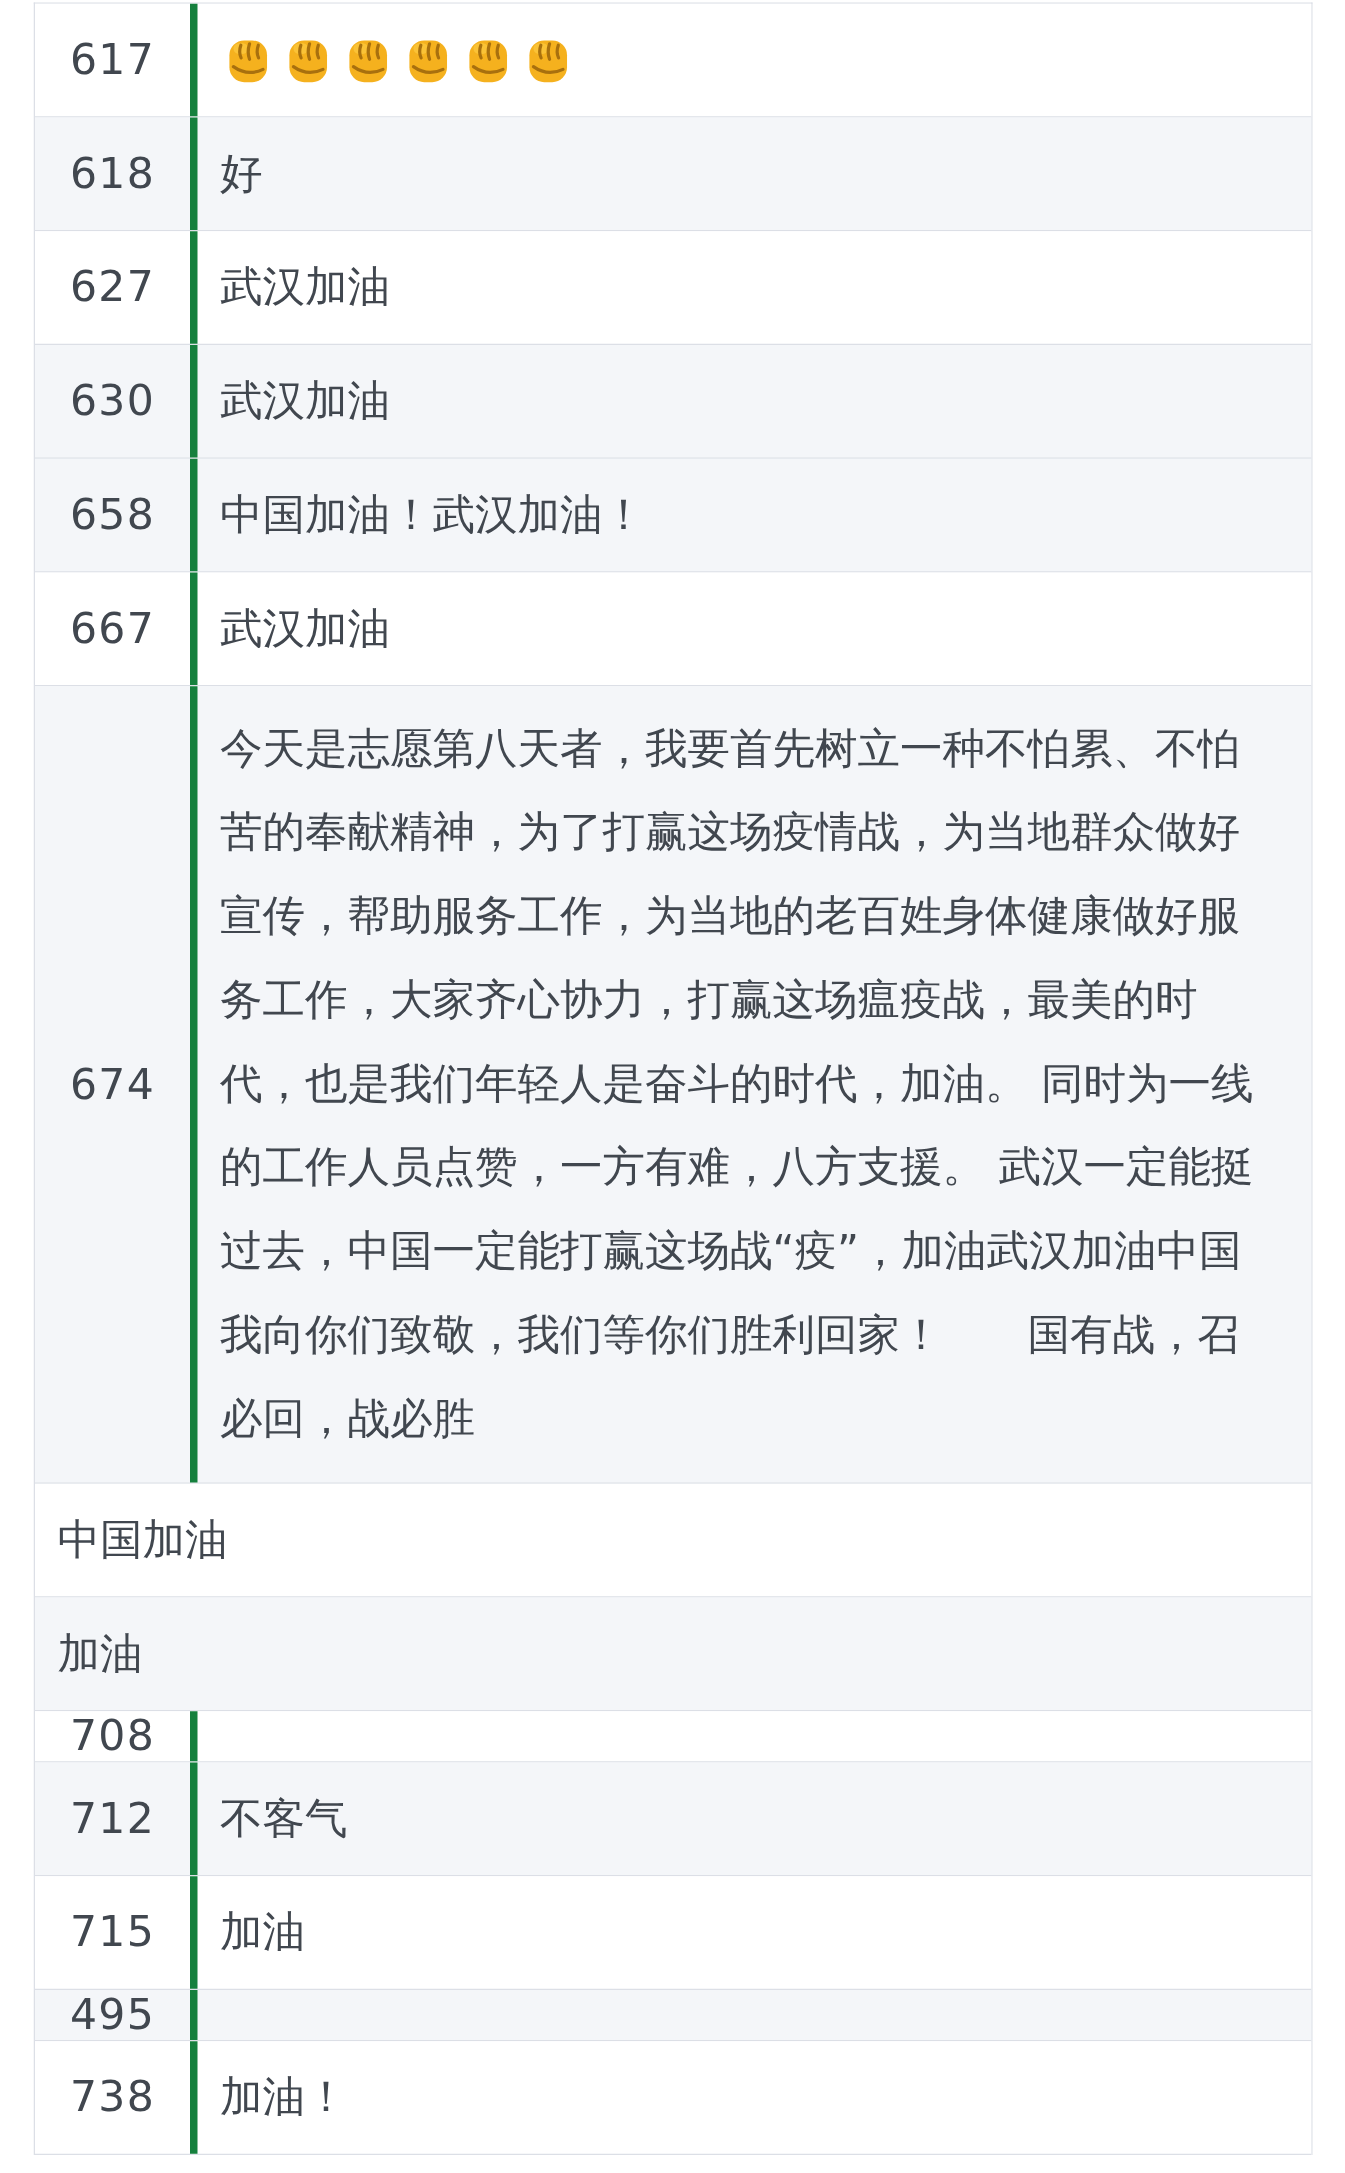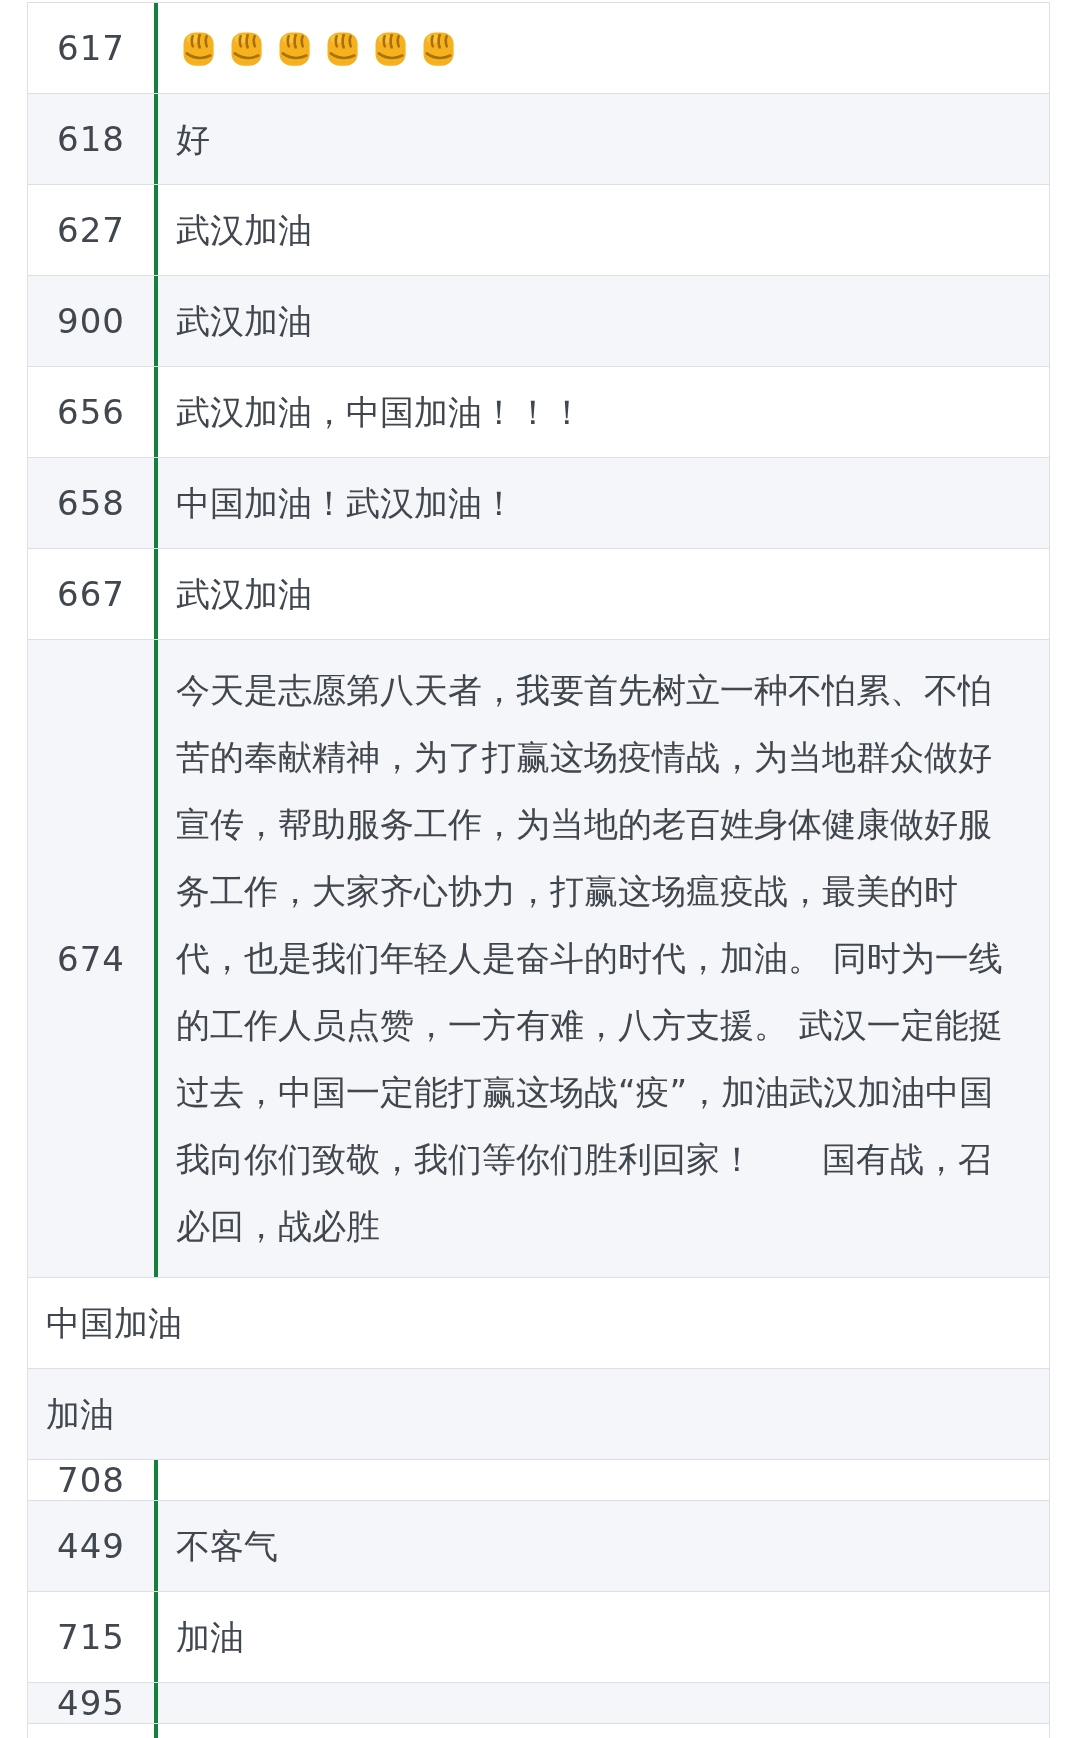--- a/index.html
+++ b/index.html
@@ -28,7 +28,7 @@
   .cell { box-sizing: border-box; font-size: 34px; color: #41474f; }
   .cell.id {
     flex: 0 0 130px;
-    border-right: 4px solid #15803d;
+    border-right: 6px solid #15803d;
     display: flex;
     align-items: center;
     justify-content: center;

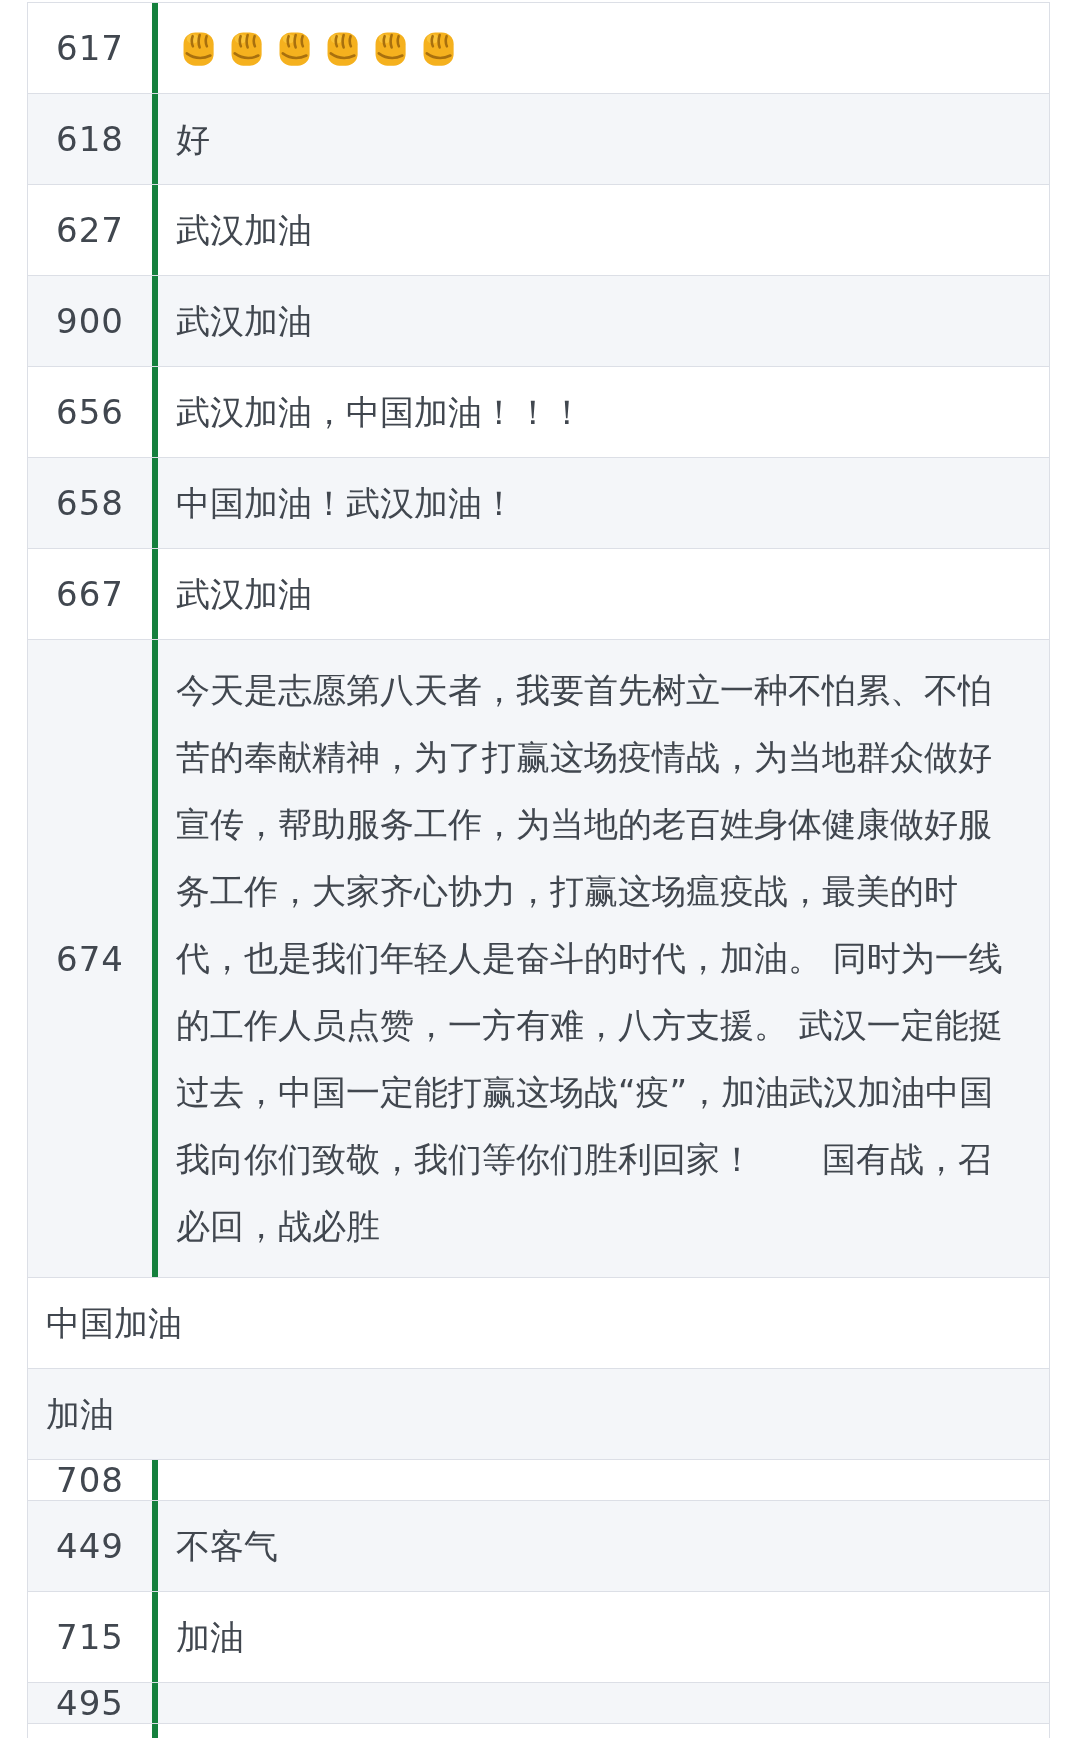--- a/index.html
+++ b/index.html
@@ -132,7 +132,7 @@
     <div class="cell msg">武汉加油</div>
   </div>
     <div class="row alt">
-    <div class="cell id">900</div>
+    <div class="cell id">630</div>
     <div class="cell msg">武汉加油</div>
   </div>
     <div class="row">

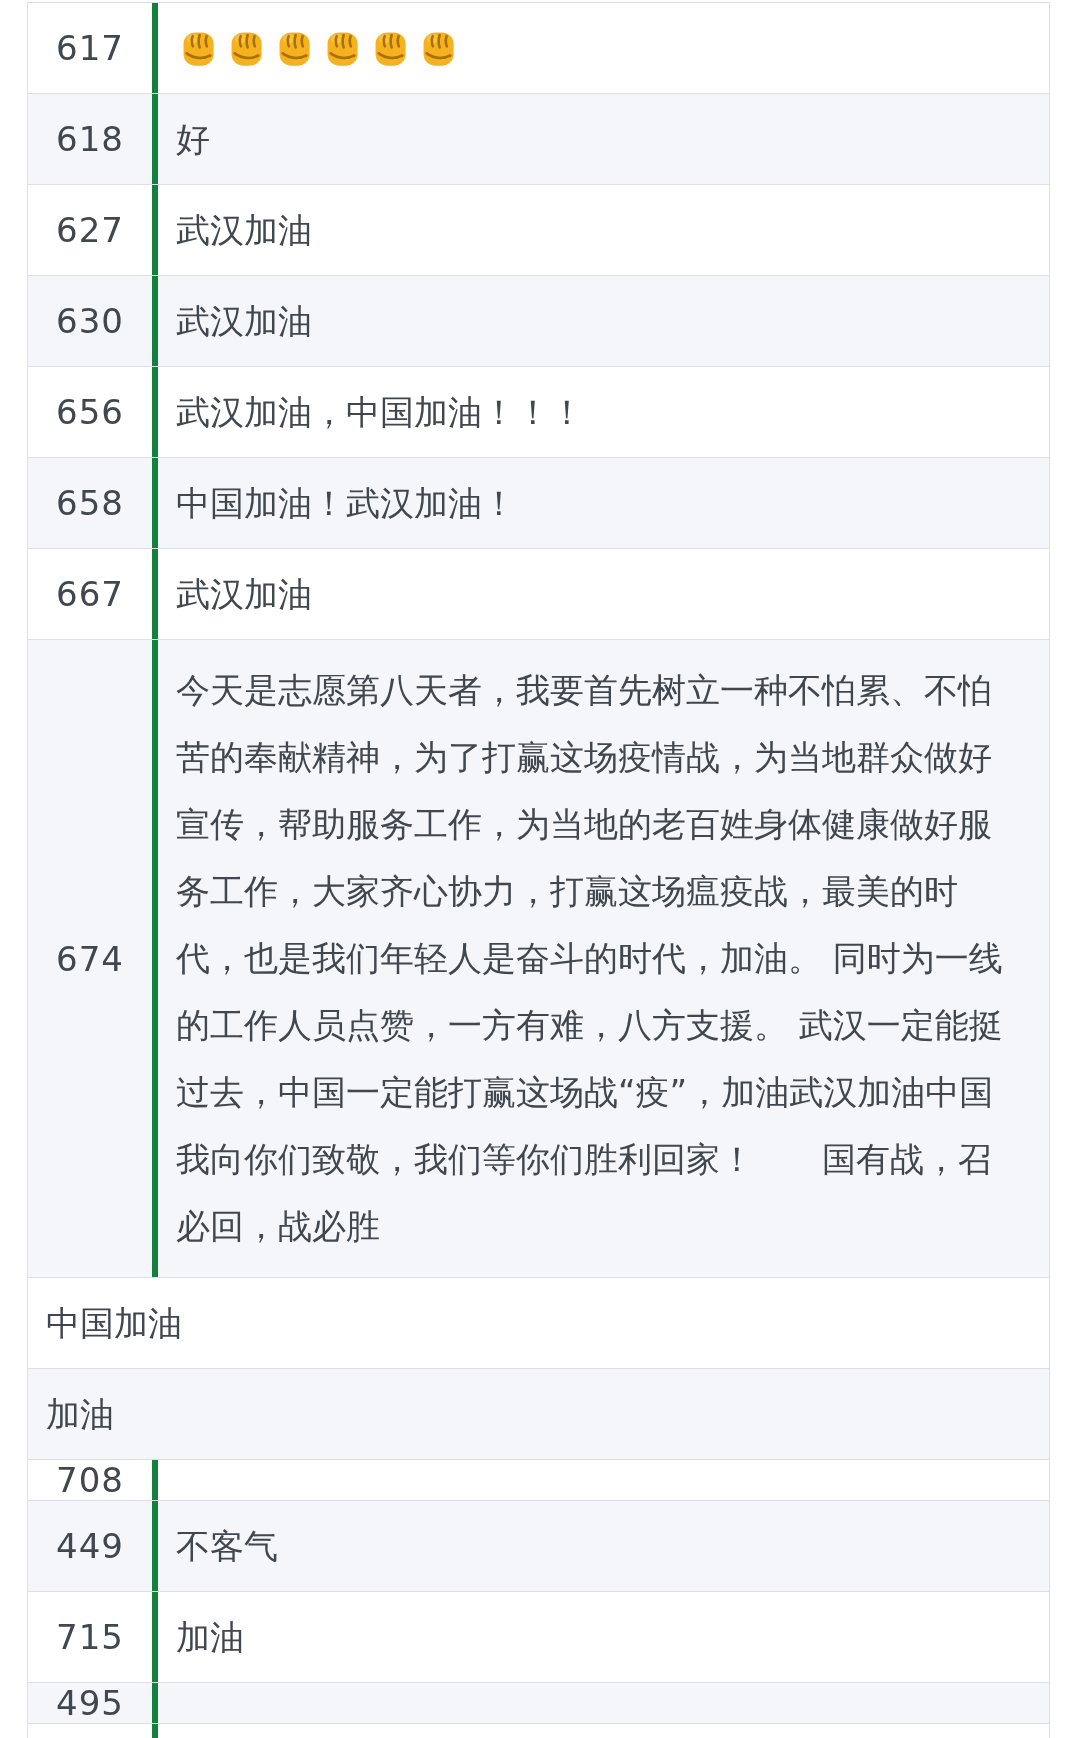--- a/index.html
+++ b/index.html
@@ -135,10 +135,6 @@
     <div class="cell id">630</div>
     <div class="cell msg">武汉加油</div>
   </div>
-    <div class="row">
-    <div class="cell id">656</div>
-    <div class="cell msg">武汉加油，中国加油！！！</div>
-  </div>
     <div class="row alt">
     <div class="cell id">658</div>
     <div class="cell msg">中国加油！武汉加油！</div>

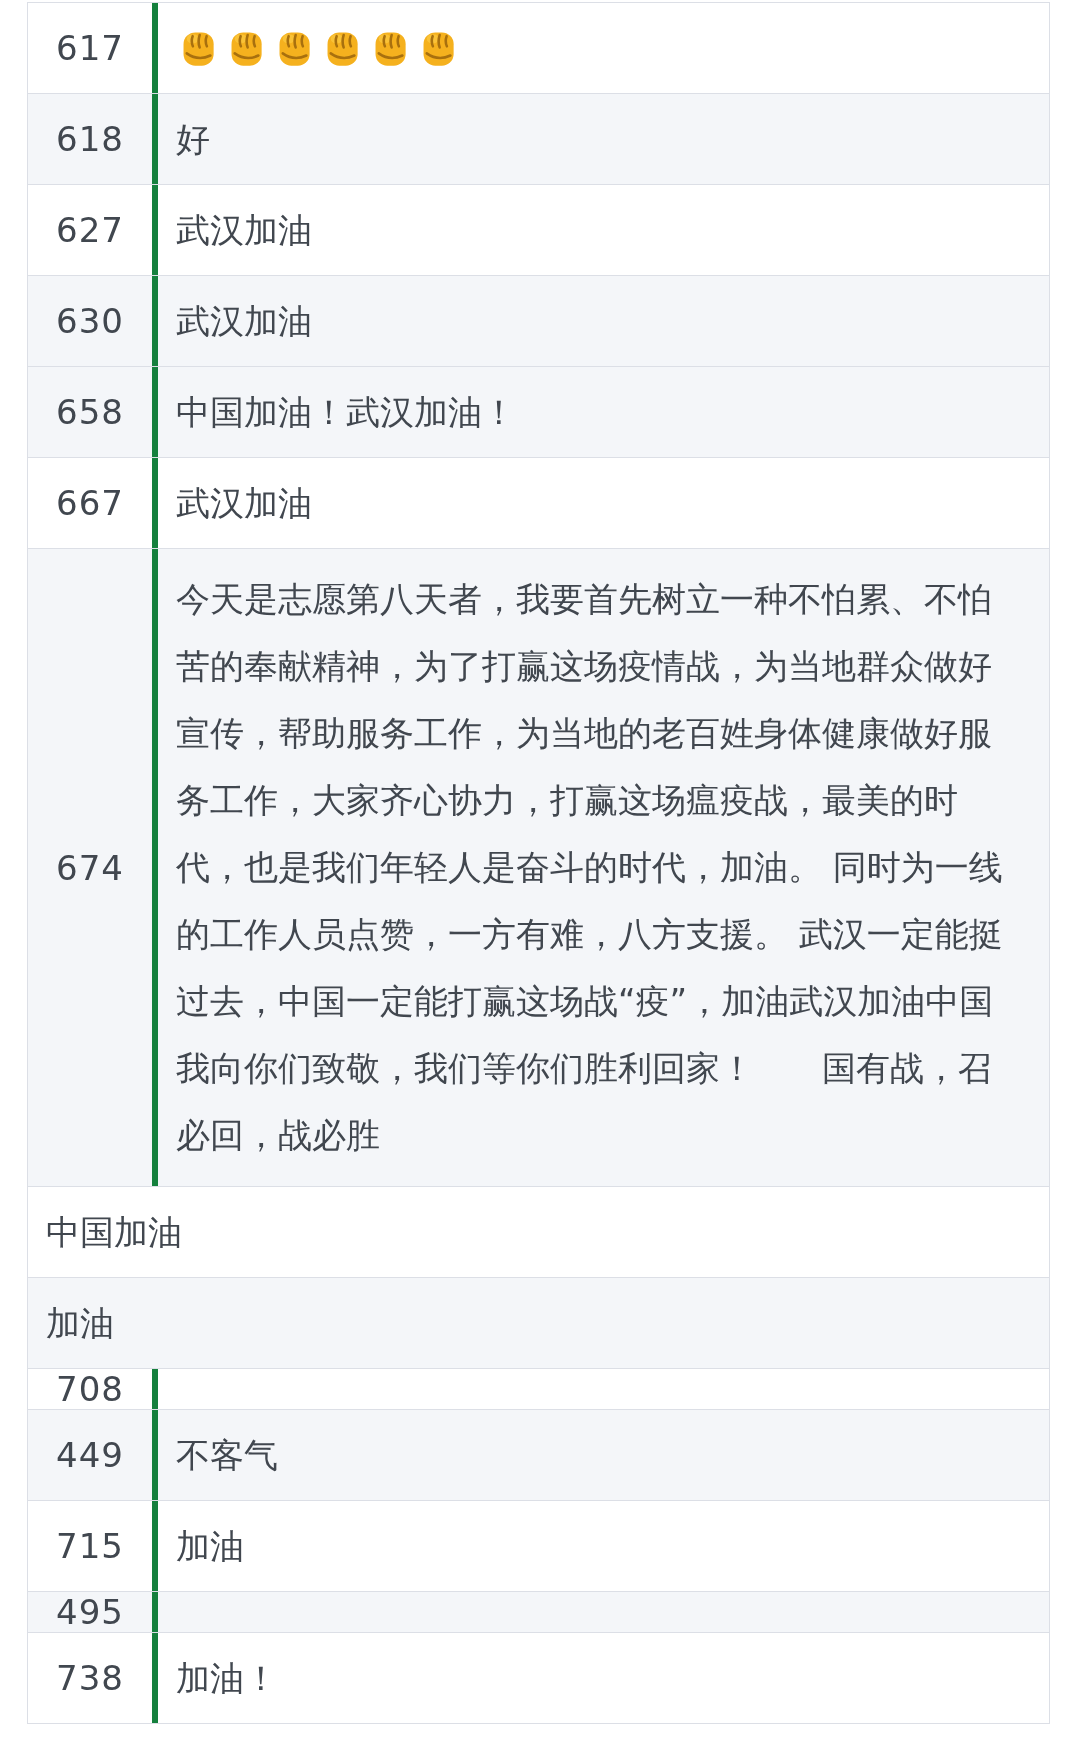--- a/index.html
+++ b/index.html
@@ -157,7 +157,7 @@
     <div class="cell id">708</div>
   </div>
     <div class="row alt">
-    <div class="cell id">449</div>
+    <div class="cell id">712</div>
     <div class="cell msg">不客气</div>
   </div>
     <div class="row">

